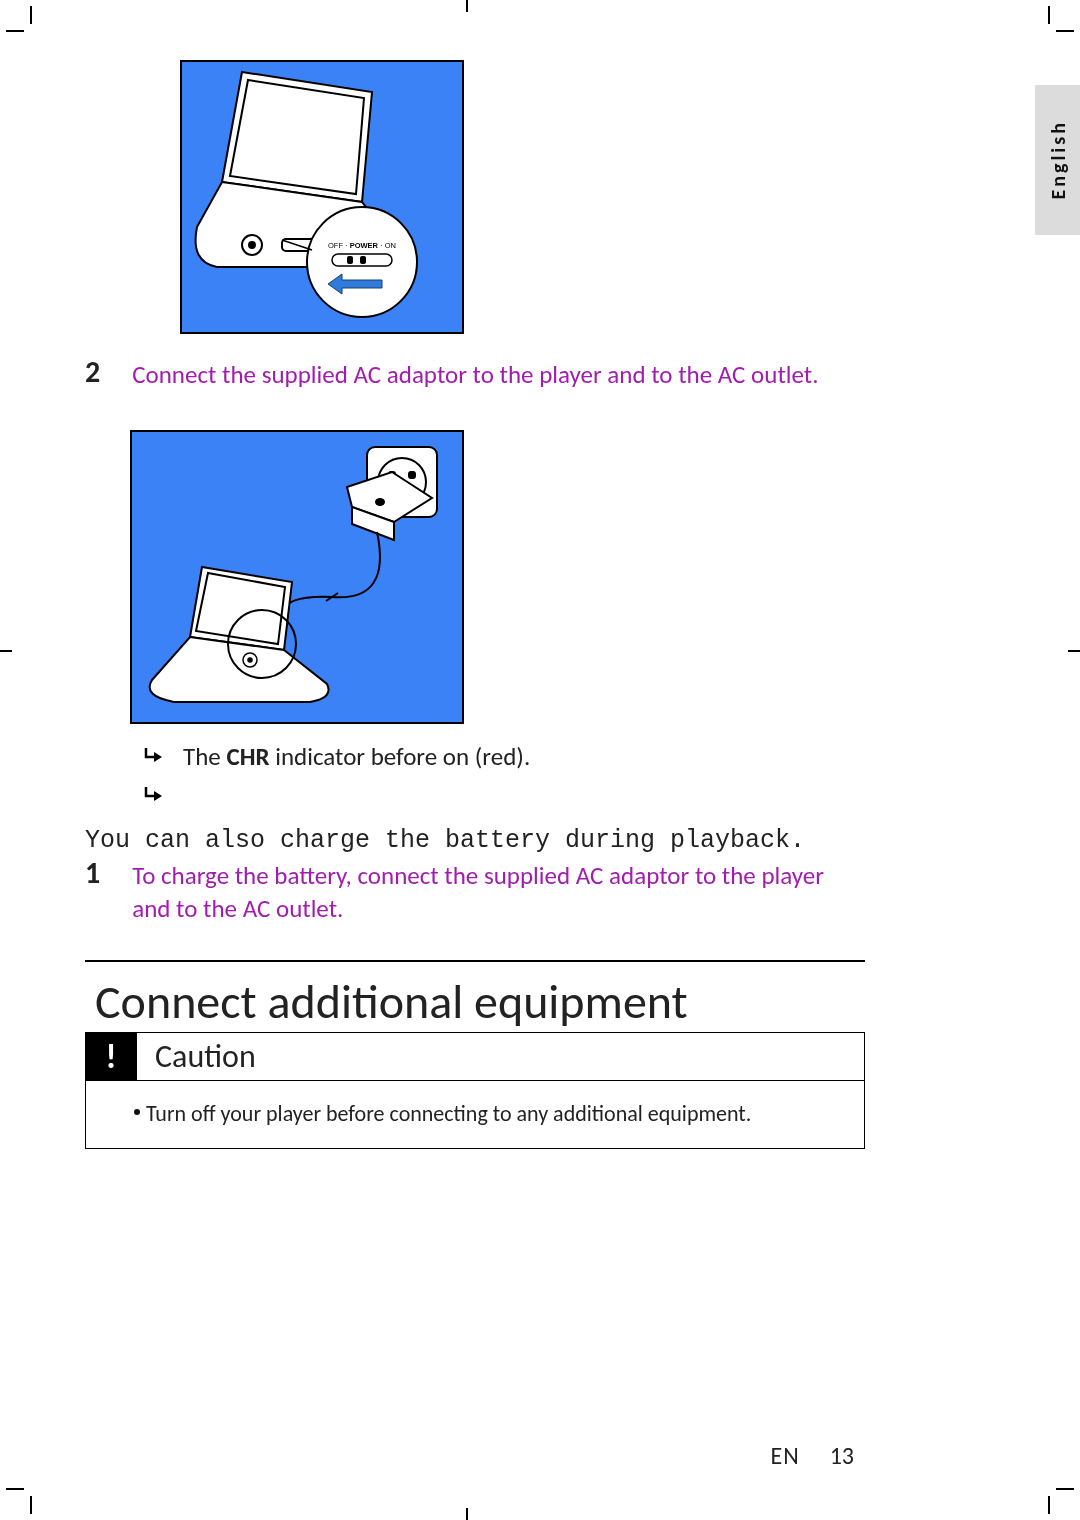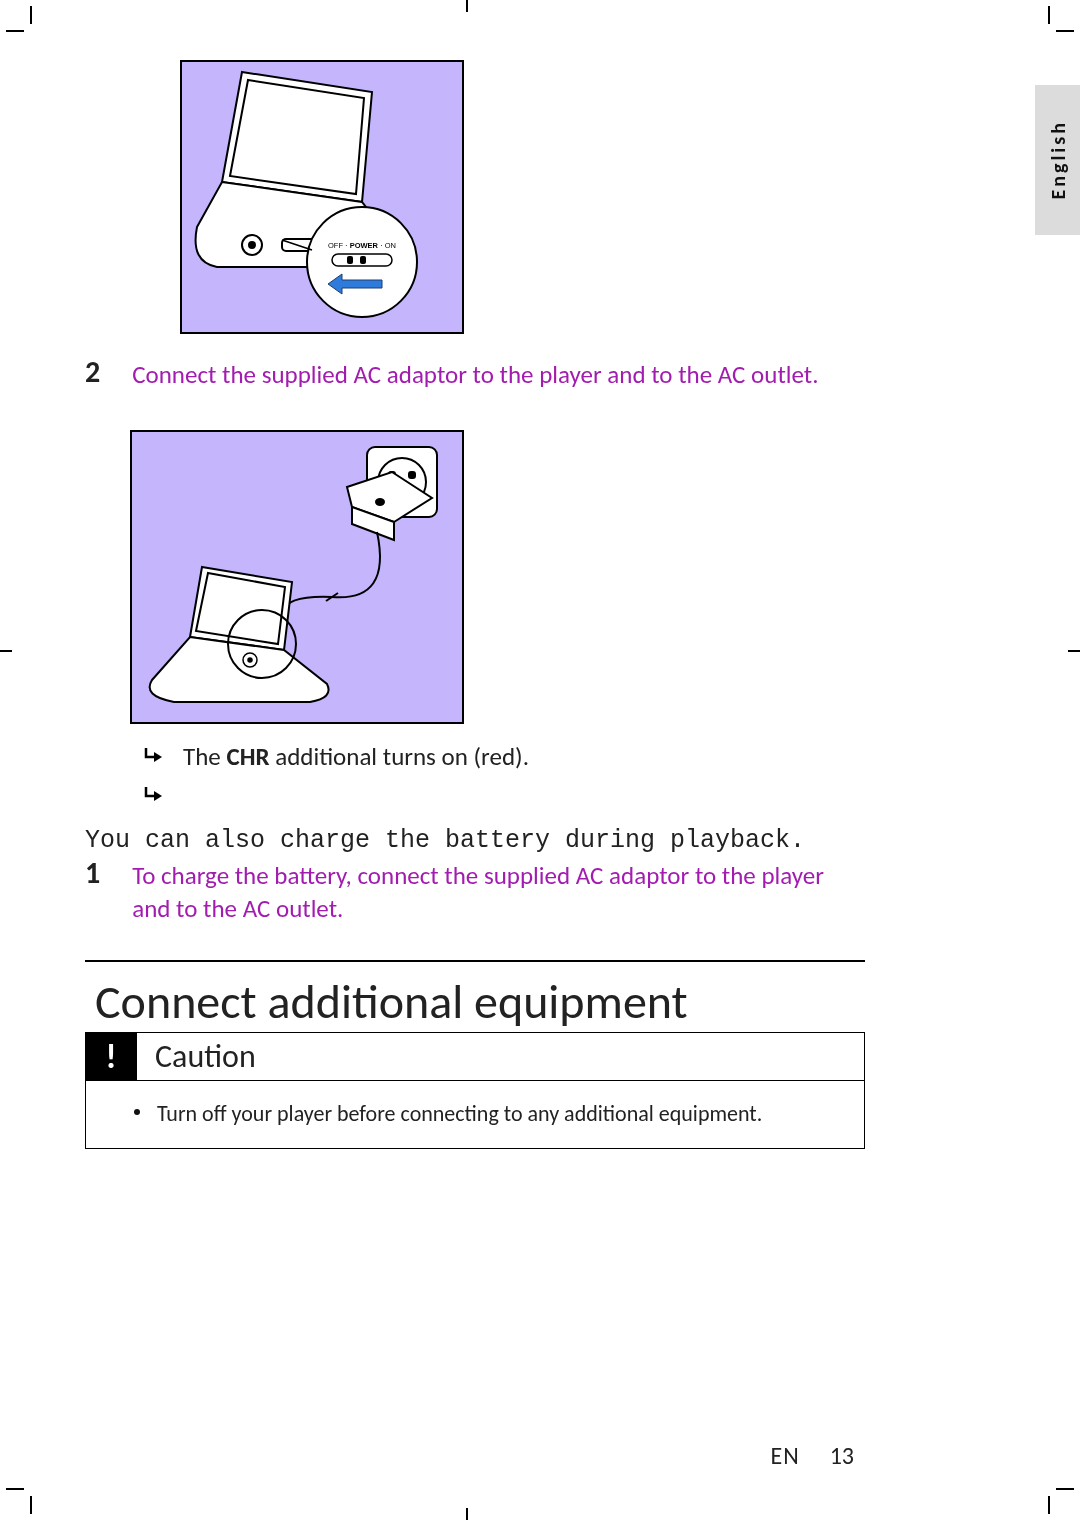--- a/index.html
+++ b/index.html
@@ -42,7 +42,7 @@
   .illus {
     position: absolute;
     border: 2px solid #000;
-    background: #c4b5fd;
+    background: #3b82f6;
   }
   .illus1 { left: 180px; top: 60px; width: 280px; height: 270px; }
   .illus2 { left: 130px; top: 430px; width: 330px; height: 290px; }

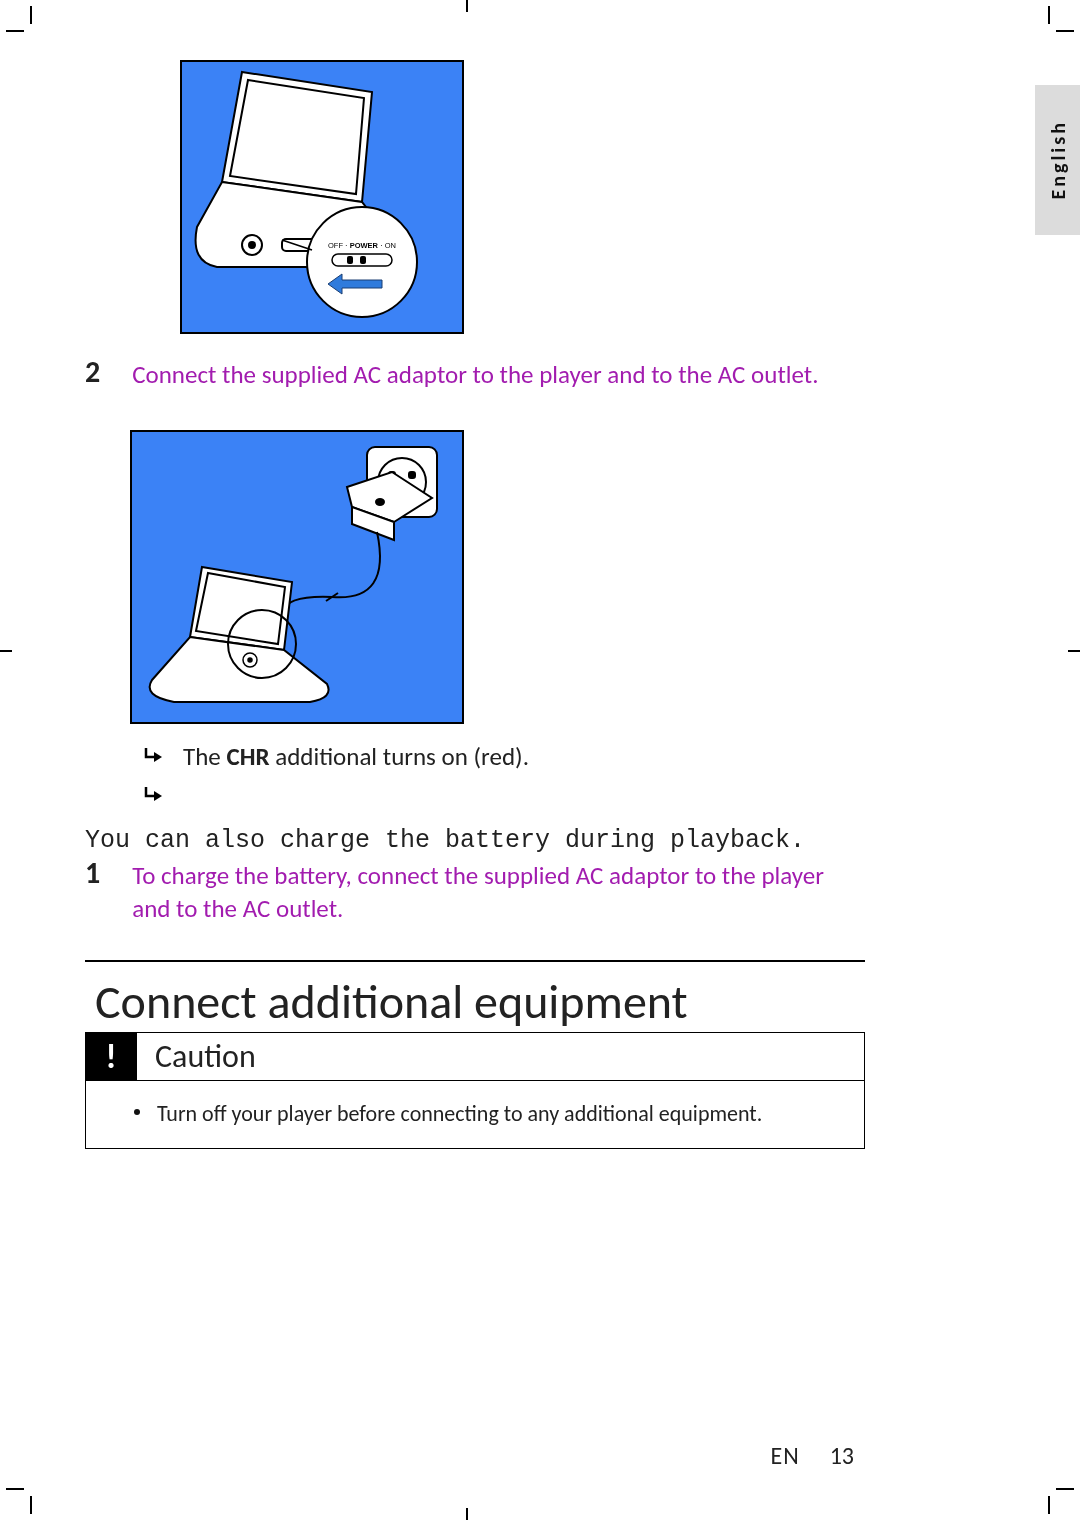--- a/index.html
+++ b/index.html
@@ -323,7 +323,7 @@
           </svg>
       </span>
       <span class="arrow-text">
-        <span>The </span><b>CHR</b><span> additional turns on (red).</span>
+        <span>The </span><b>CHR</b><span> indicator before on (red).</span>
       </span>
     </div>
     <div class="arrow-item">

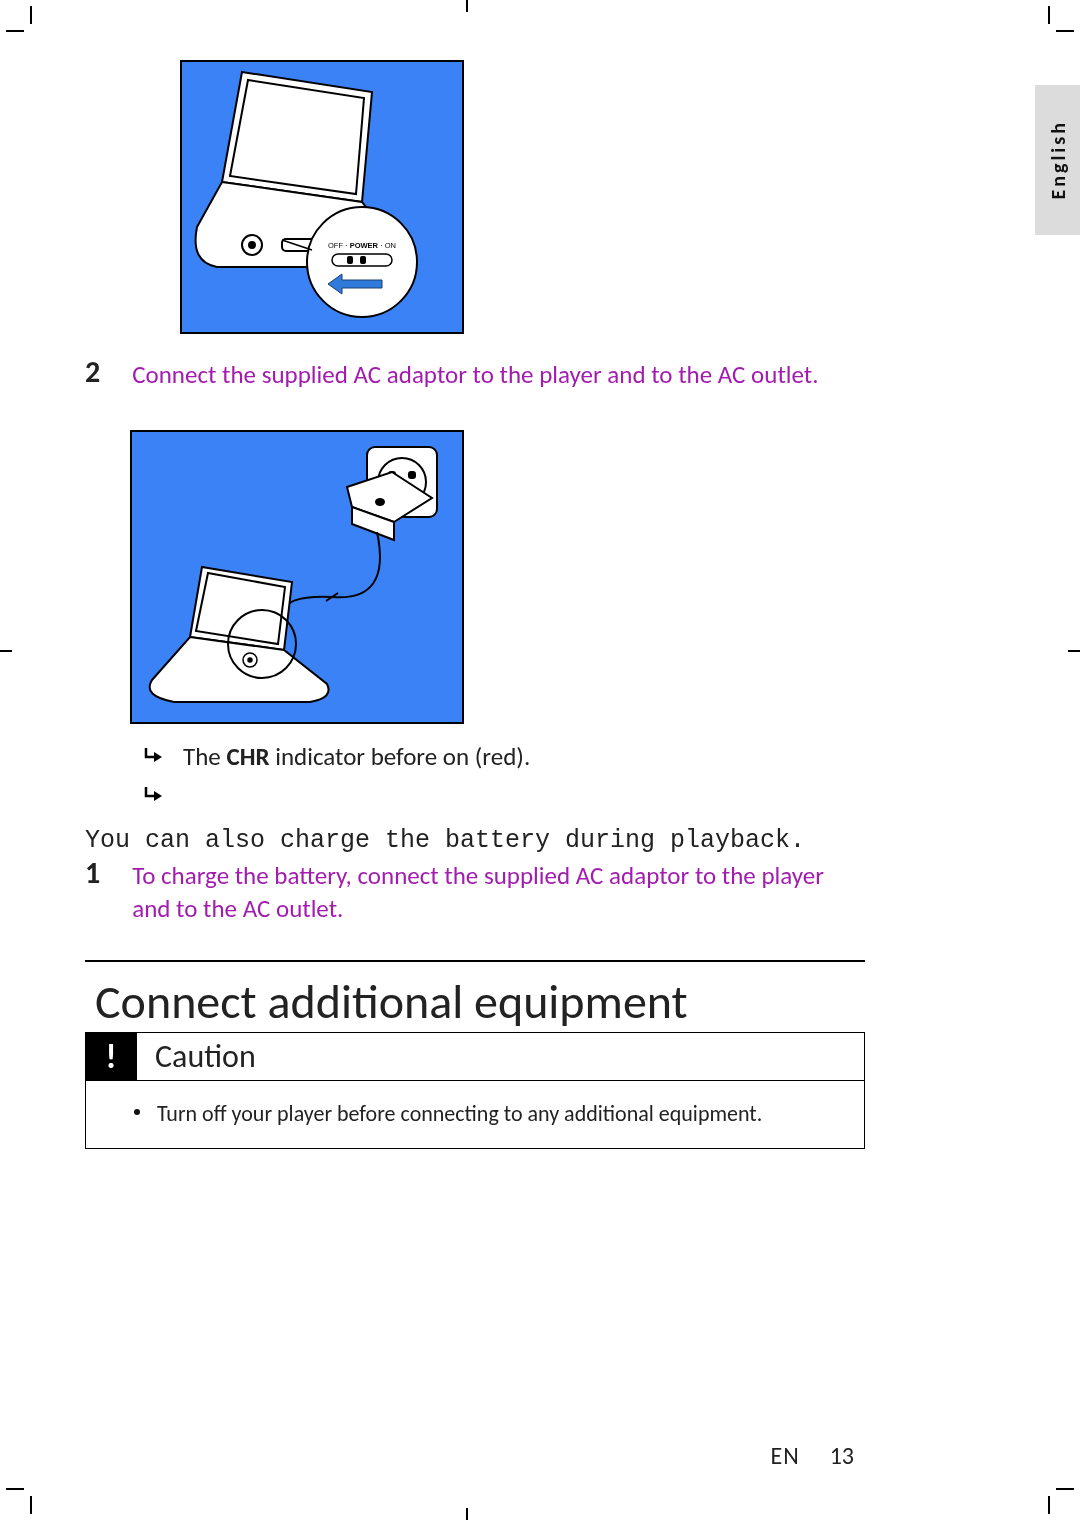--- a/index.html
+++ b/index.html
@@ -171,7 +171,7 @@
     line-height: 1.4;
     display: flex;
     align-items: flex-start;
-    gap: 17px;
+    gap: 6px;
   }
   .caution-bullet {
     width: 6px;

